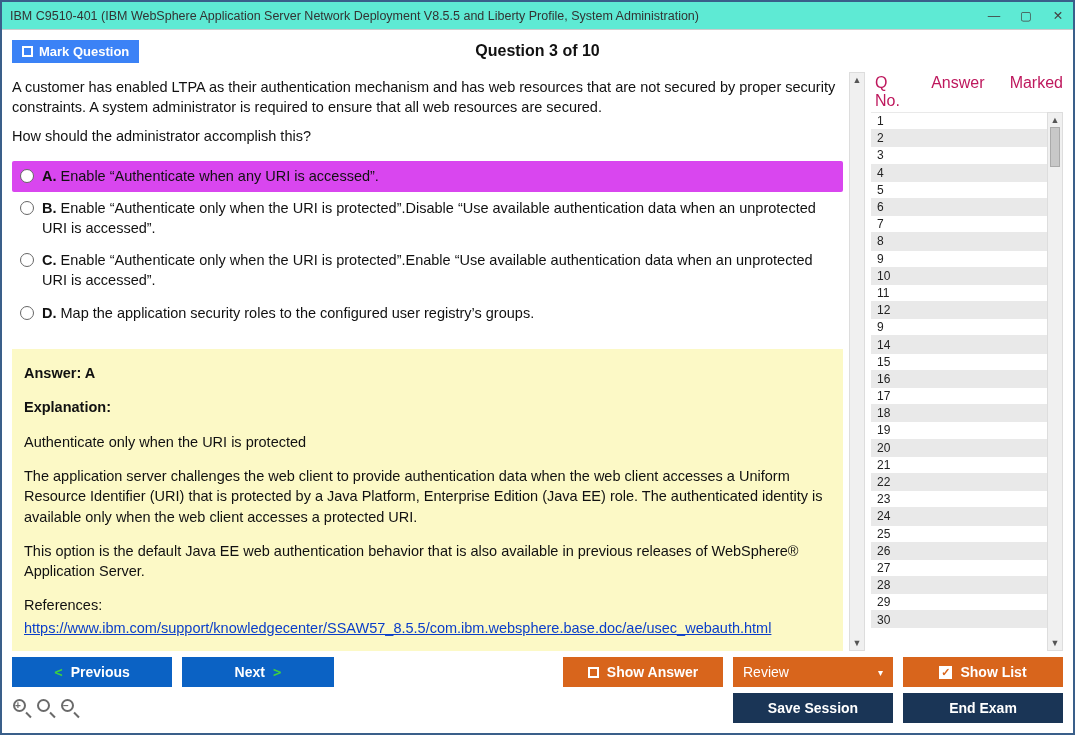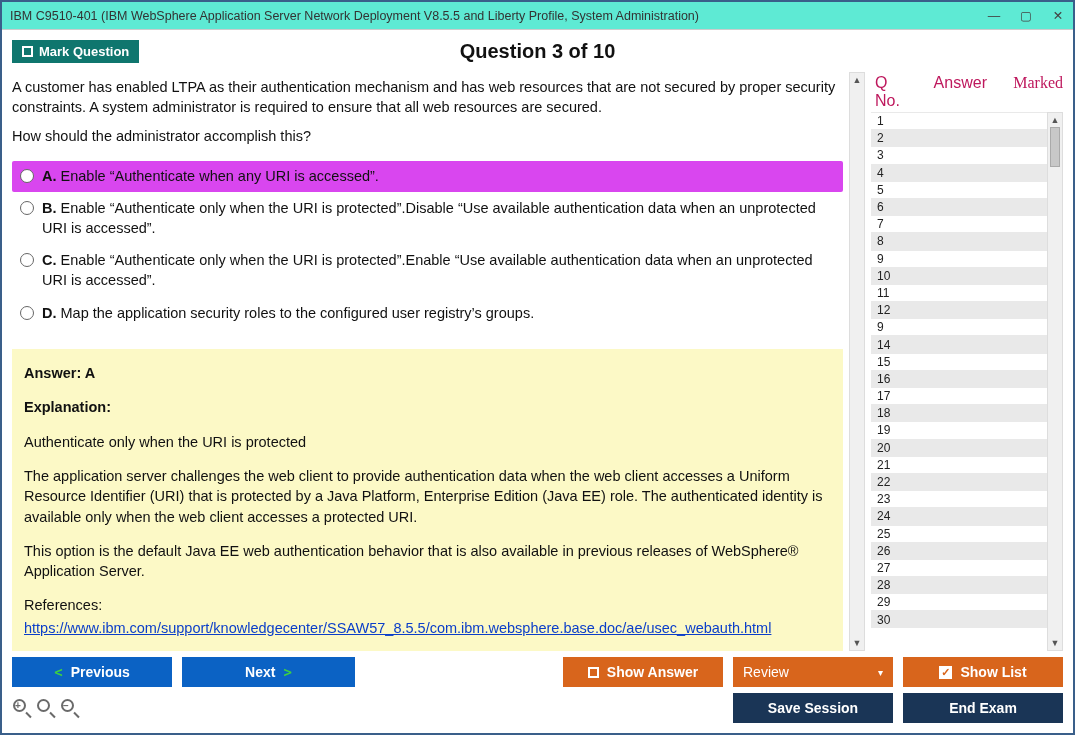--- a/index.html
+++ b/index.html
@@ -10,7 +10,7 @@
 .win-controls { display: flex; align-items: center; gap: 18px; }
 .win-controls span { width: 14px; height: 14px; display: inline-flex; align-items: center; justify-content: center; color: #444; }
 .headerbar { display: flex; align-items: center; padding: 6px 10px; position: relative; height: 42px; }
-.mark-btn { background: #0f766e; color: #fff; border: none; padding: 4px 10px; font-size: 13px; font-weight: bold; display: flex; align-items: center; gap: 6px; cursor: pointer; }
+.mark-btn { background: #3b82f6; color: #fff; border: none; padding: 4px 10px; font-size: 13px; font-weight: bold; display: flex; align-items: center; gap: 6px; cursor: pointer; }
 .mark-btn .square { width: 11px; height: 11px; border: 2px solid #fff; display: inline-block; }
 .question-heading { font-size: 20px; font-weight: bold; color: #111; position: absolute; left: 0; right: 0; text-align: center; pointer-events: none; }
 .content { flex: 1; display: flex; min-height: 0; padding: 0 10px; }

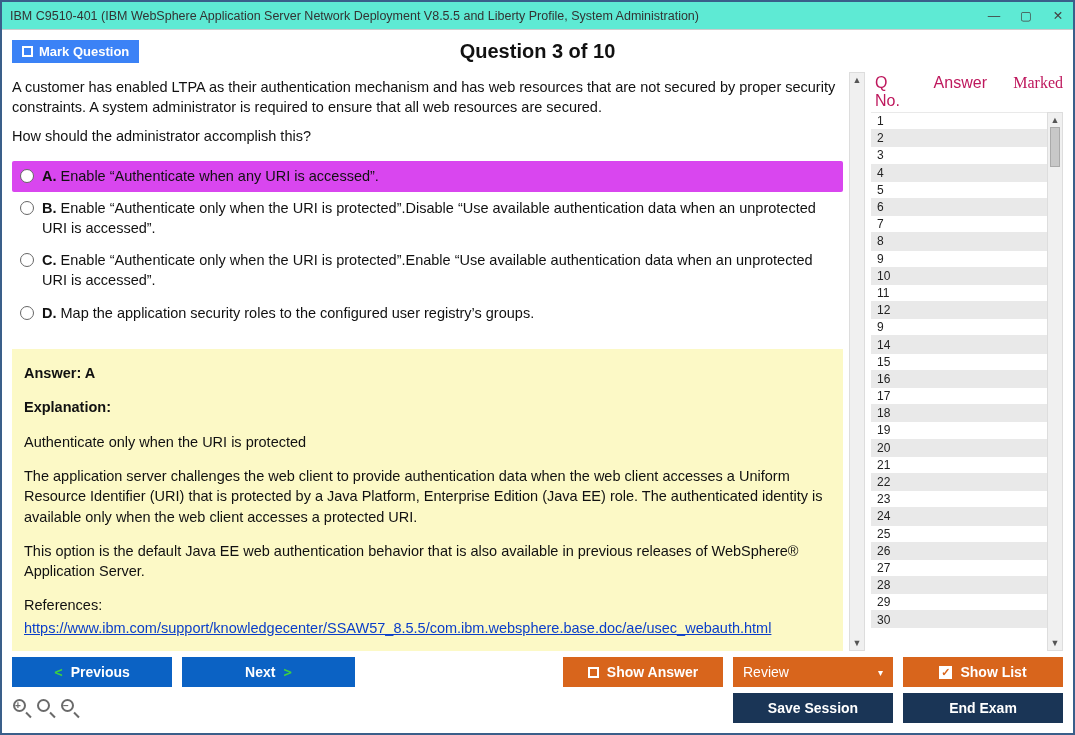--- a/index.html
+++ b/index.html
@@ -12,7 +12,7 @@
 .headerbar { display: flex; align-items: center; padding: 6px 10px; position: relative; height: 42px; }
 .mark-btn { background: #3b82f6; color: #fff; border: none; padding: 4px 10px; font-size: 13px; font-weight: bold; display: flex; align-items: center; gap: 6px; cursor: pointer; }
 .mark-btn .square { width: 11px; height: 11px; border: 2px solid #fff; display: inline-block; }
-.question-heading { font-size: 20px; font-weight: bold; color: #111; position: absolute; left: 0; right: 0; text-align: center; pointer-events: none; }
+.question-heading { font-size: 16px; font-weight: bold; color: #111; position: absolute; left: 0; right: 0; text-align: center; pointer-events: none; }
 .content { flex: 1; display: flex; min-height: 0; padding: 0 10px; }
 .main-pane { flex: 1; display: flex; flex-direction: column; min-height: 0; position: relative; }
 .scroll-area { flex: 1; overflow-y: auto; padding-right: 6px; font-size: 14.5px; color: #111; line-height: 1.35; }

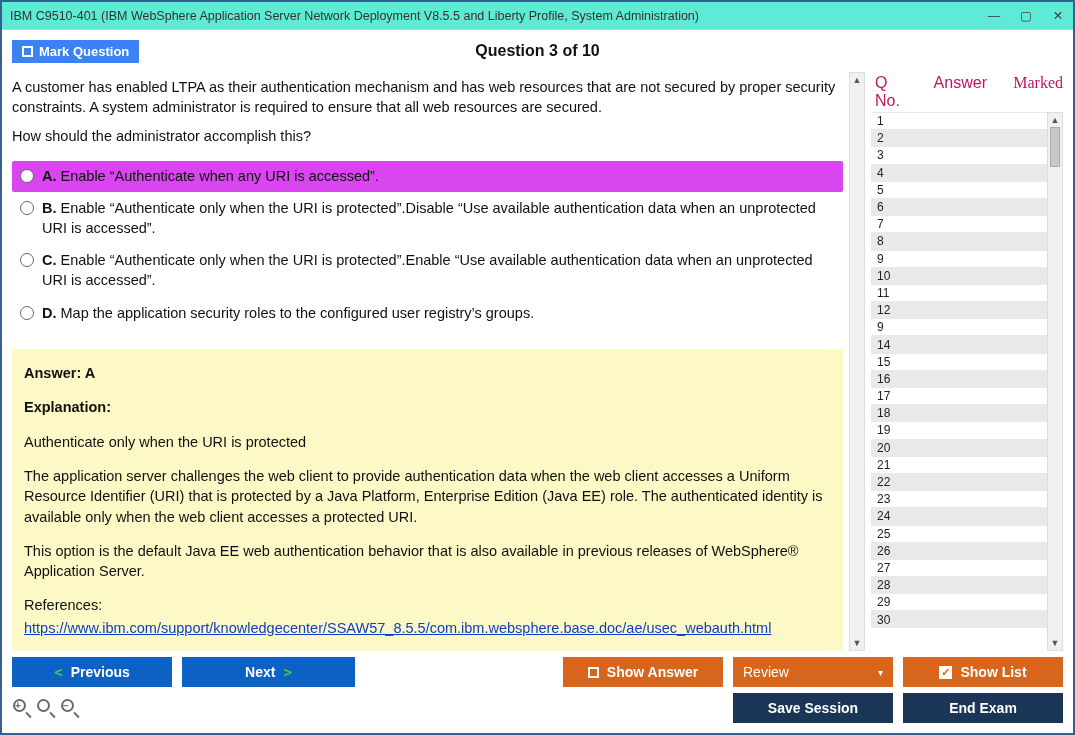--- a/index.html
+++ b/index.html
@@ -35,7 +35,7 @@
 .side-header { display: flex; font-size: 16px; color: #be185d; padding: 2px 0; gap: 24px; }
 .side-header .col-q { width: 42px; padding-left: 4px; }
 .side-header .col-a { width: 68px; text-align: center; }
-.side-header .col-m { flex: 1; text-align: center; font-family: Liberation Serif, serif; }
+.side-header .col-m { flex: 1; text-align: center; }
 .side-list-wrap { flex: 1; display: flex; min-height: 0; }
 .side-list { flex: 1; overflow: hidden; }
 .side-row { height: 17.2px; font-size: 12px; display: flex; align-items: center; border-top: 1px solid #e9e9e9; }

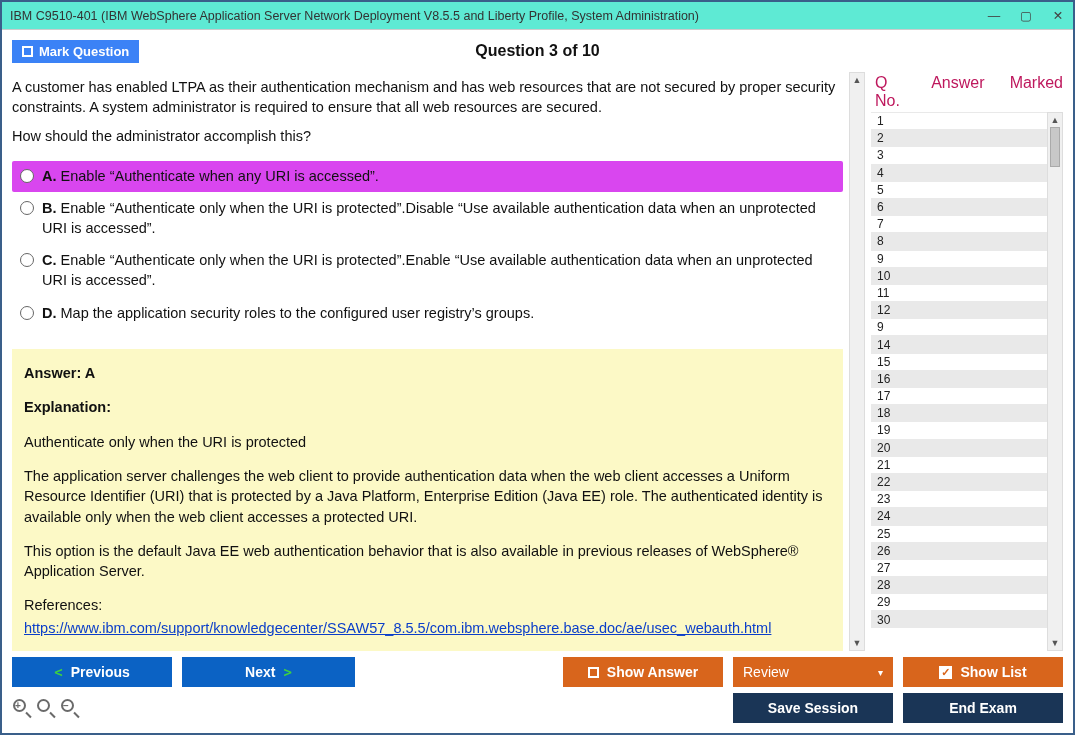--- a/index.html
+++ b/index.html
@@ -51,7 +51,7 @@
 .btn-orange { background: #d8651c; }
 .btn-navy { background: #1a3556; }
 .btn-prev { width: 160px; }
-.btn-next { width: 173px; }
+.btn-next { width: 152px; }
 .chev { font-family: monospace; font-weight: bold; }
 .chev.green { color: #3fd23f; }
 .spacer { flex: 1; }

